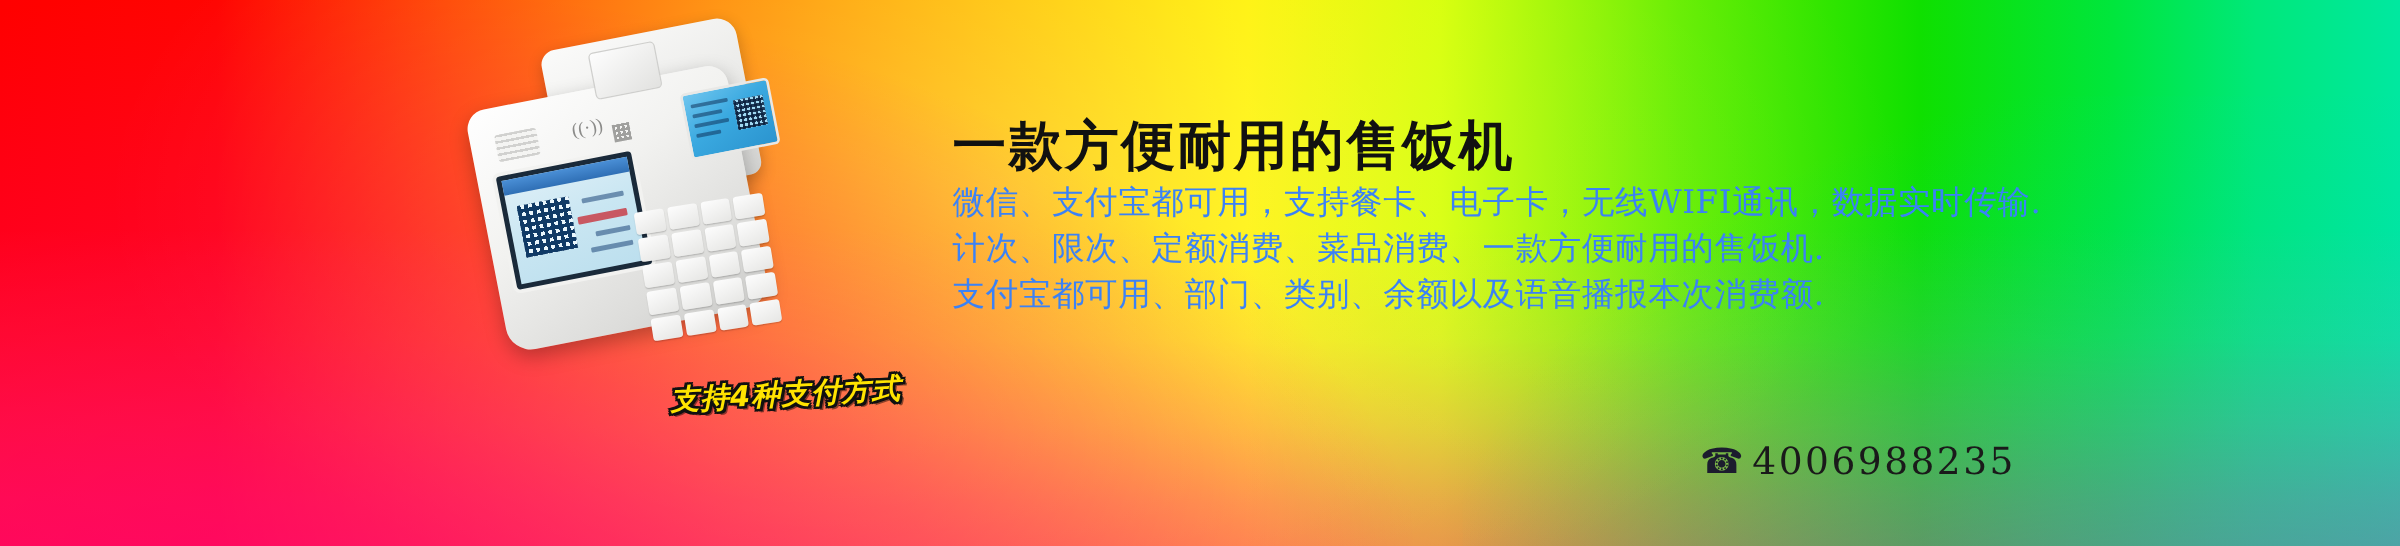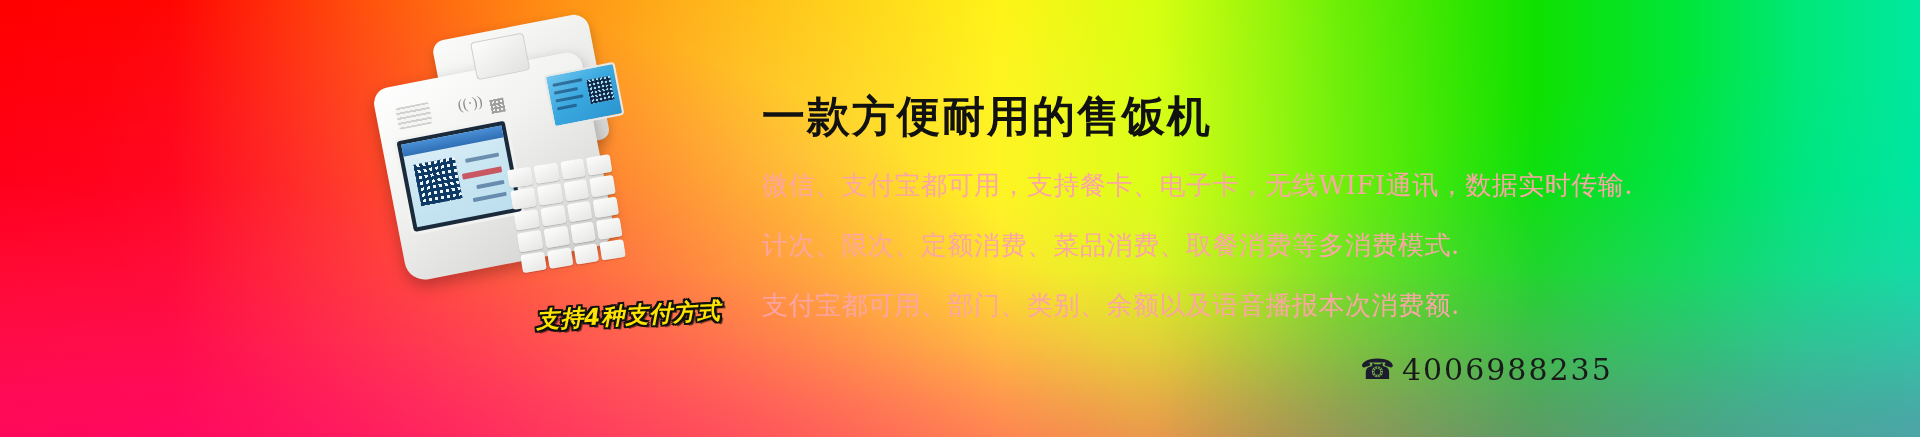--- a/index.html
+++ b/index.html
@@ -292,10 +292,9 @@
     display: block;
     font-size: 26px;
     line-height: 37px;
-    color: #fca5a5;
+    color: #3b82f6;
     letter-spacing: 0.5px;
     font-family: "DejaVu Serif", "Liberation Serif", serif;
-    margin-top: 23px;
   }
 
   

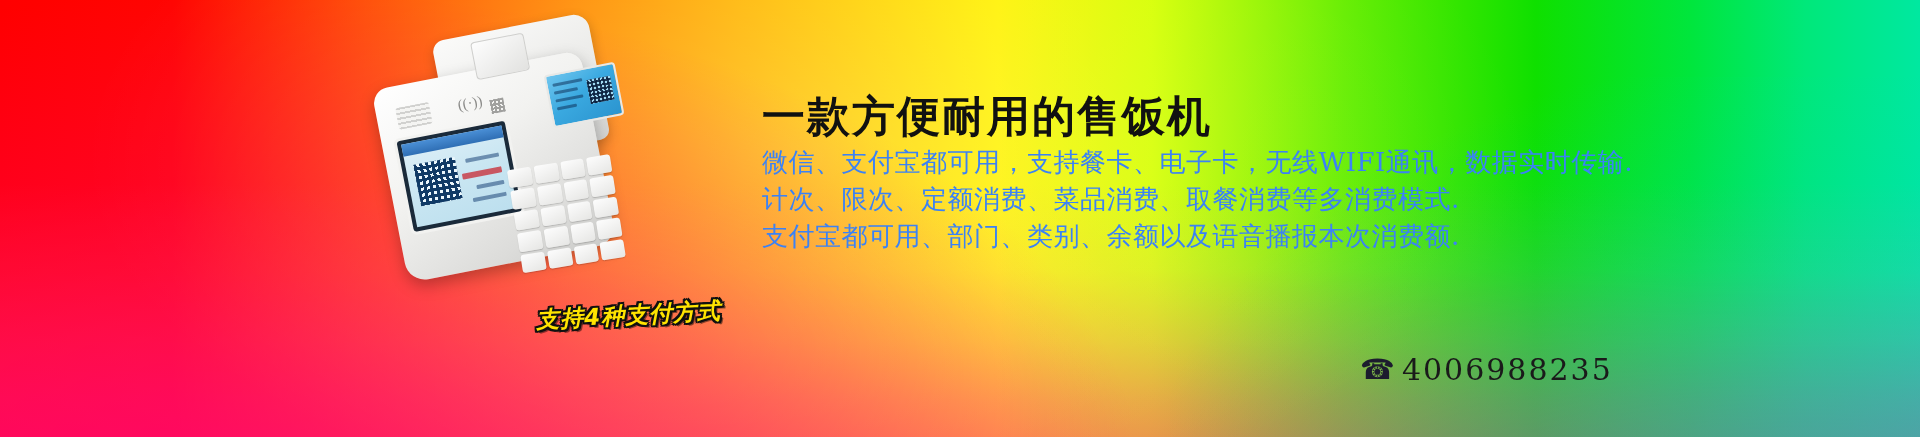--- a/index.html
+++ b/index.html
@@ -391,7 +391,7 @@
 
   <div class="body-lines">
     <span class="bl">微信、支付宝都可用，支持餐卡、电子卡，无线WIFI通讯，数据实时传输.</span>
-    <span class="bl">计次、限次、定额消费、菜品消费、取餐消费等多消费模式.</span>
+    <span class="bl">计次、限次、定额消费、菜品消费、一款方便耐用的售饭机.</span>
     <span class="bl">支付宝都可用、部门、类别、余额以及语音播报本次消费额.</span>
   </div>
 

